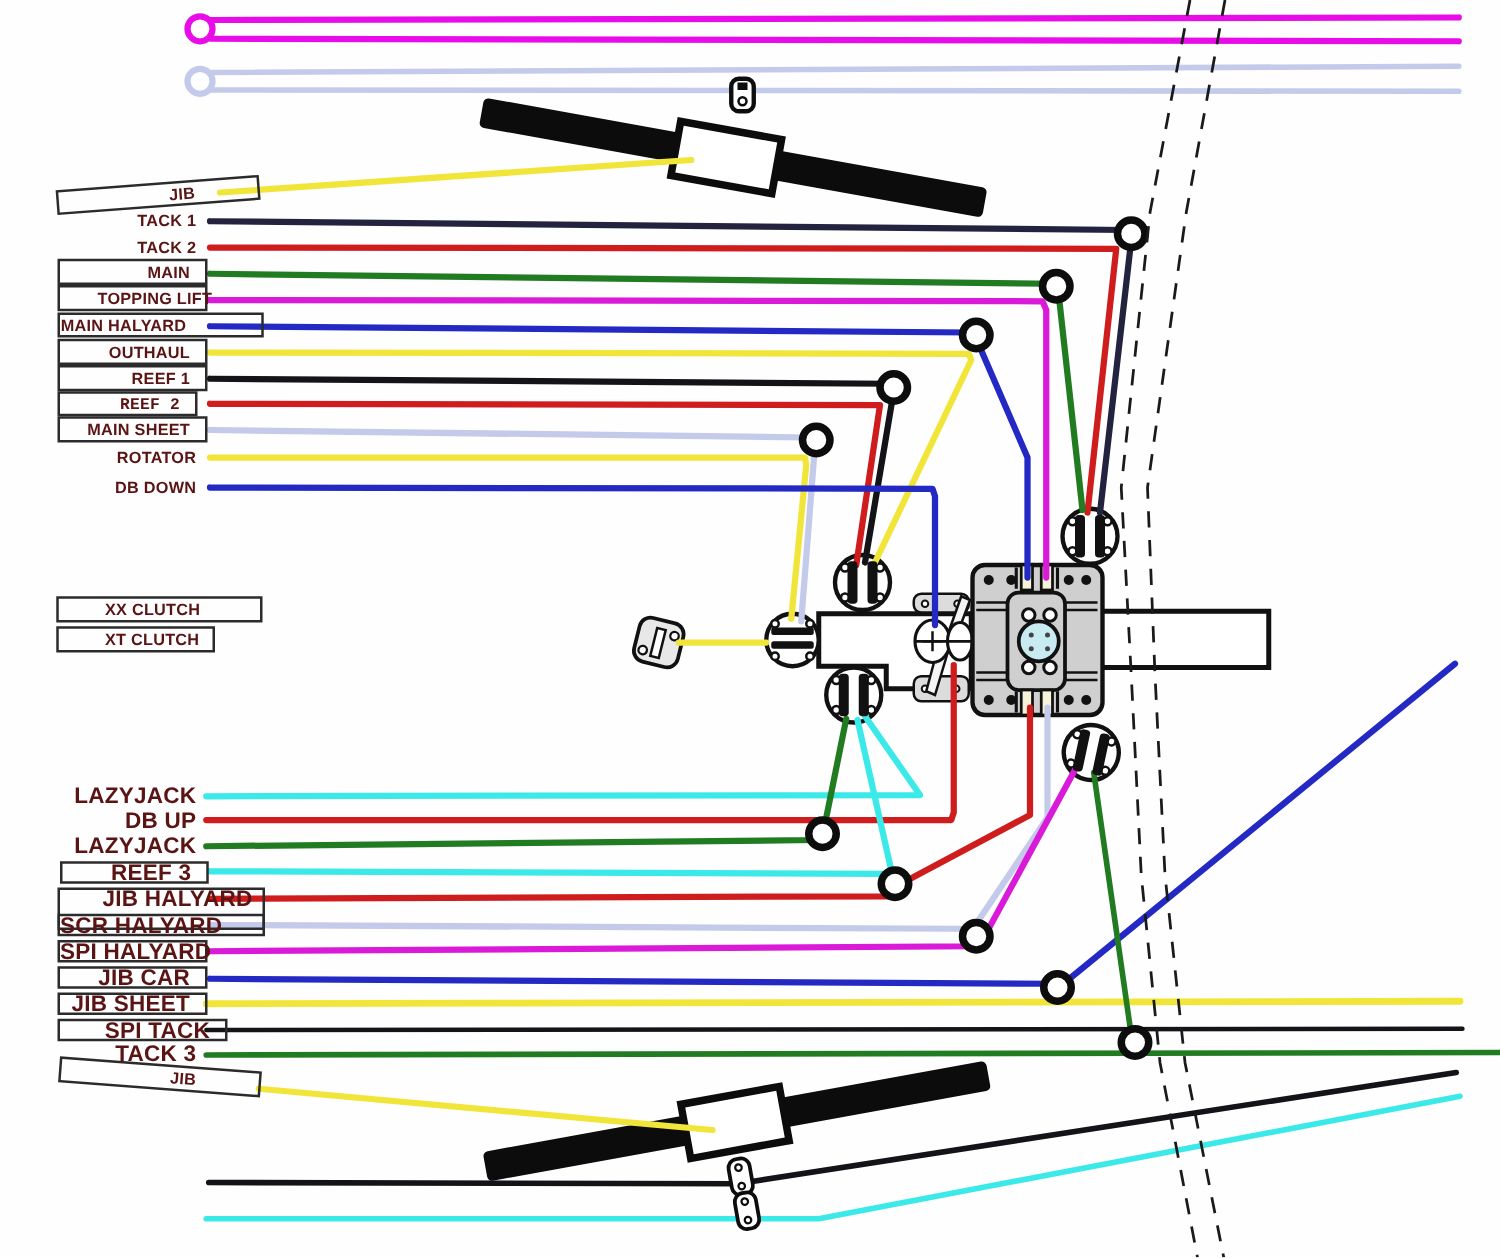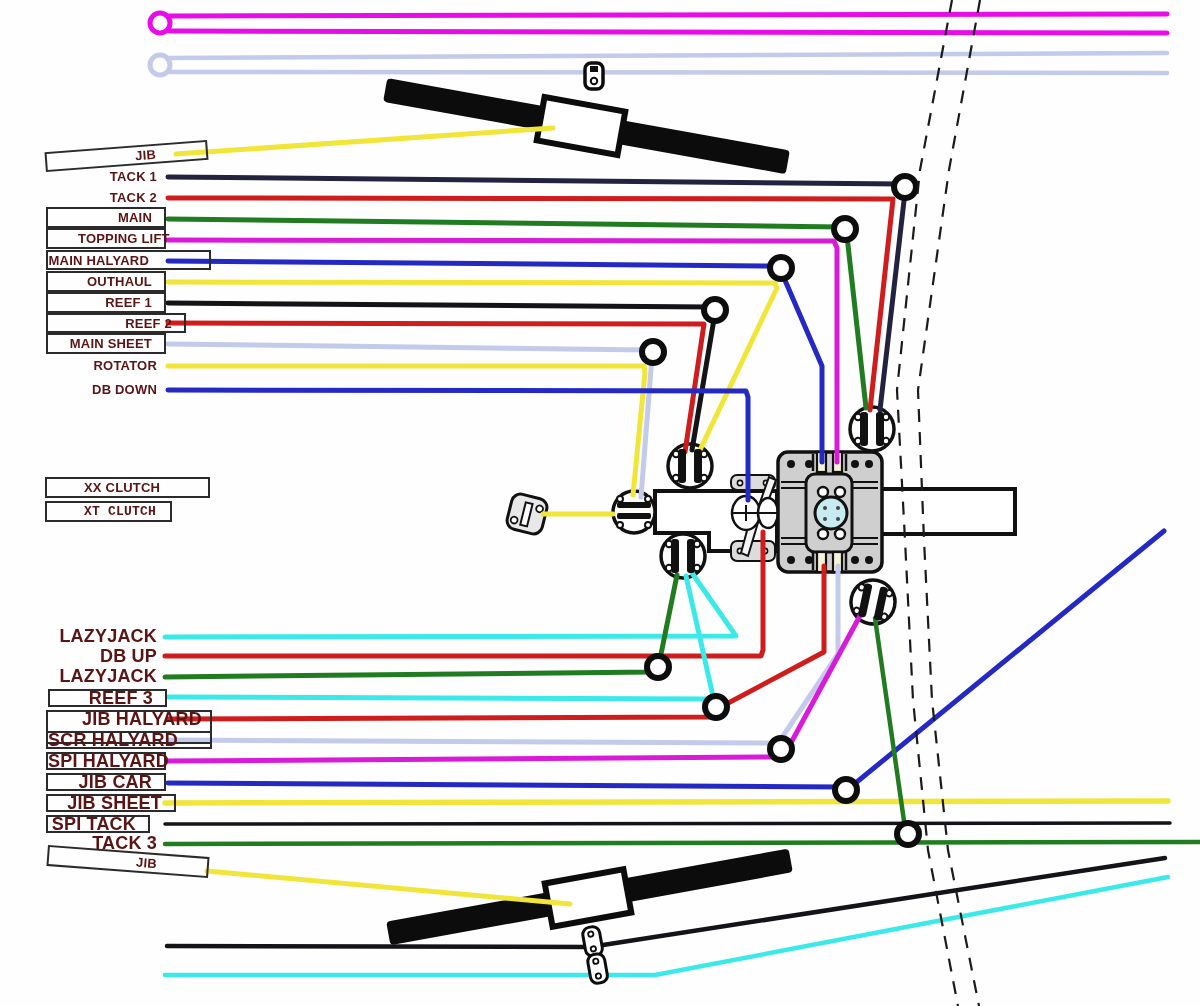--- a/index.html
+++ b/index.html
@@ -233,7 +233,7 @@
 <div class="lbl boxed tall wide" style="left:46px;top:250px;width:165px;height:20px;">MAIN HALYARD</div>
 <div class="lbl boxed tall" style="left:46px;top:271px;width:120px;">OUTHAUL</div>
 <div class="lbl boxed tall" style="left:46px;top:292px;width:120px;">REEF 1</div>
-<div class="lbl boxed tall" style="left:46px;top:313px;width:140px;height:20px;">REEF 2</div>
+<div class="lbl boxed tall" style="left:46px;top:313px;width:112px;height:20px;font-family:Liberation Mono, monospace;">REEF 2</div>
 <div class="lbl boxed tall" style="left:46px;top:333px;width:120px;">MAIN SHEET</div>
 <div class="lbl" style="left:40px;top:357px;width:117px;">ROTATOR</div>
 <div class="lbl" style="left:40px;top:381px;width:117px;">DB DOWN</div>

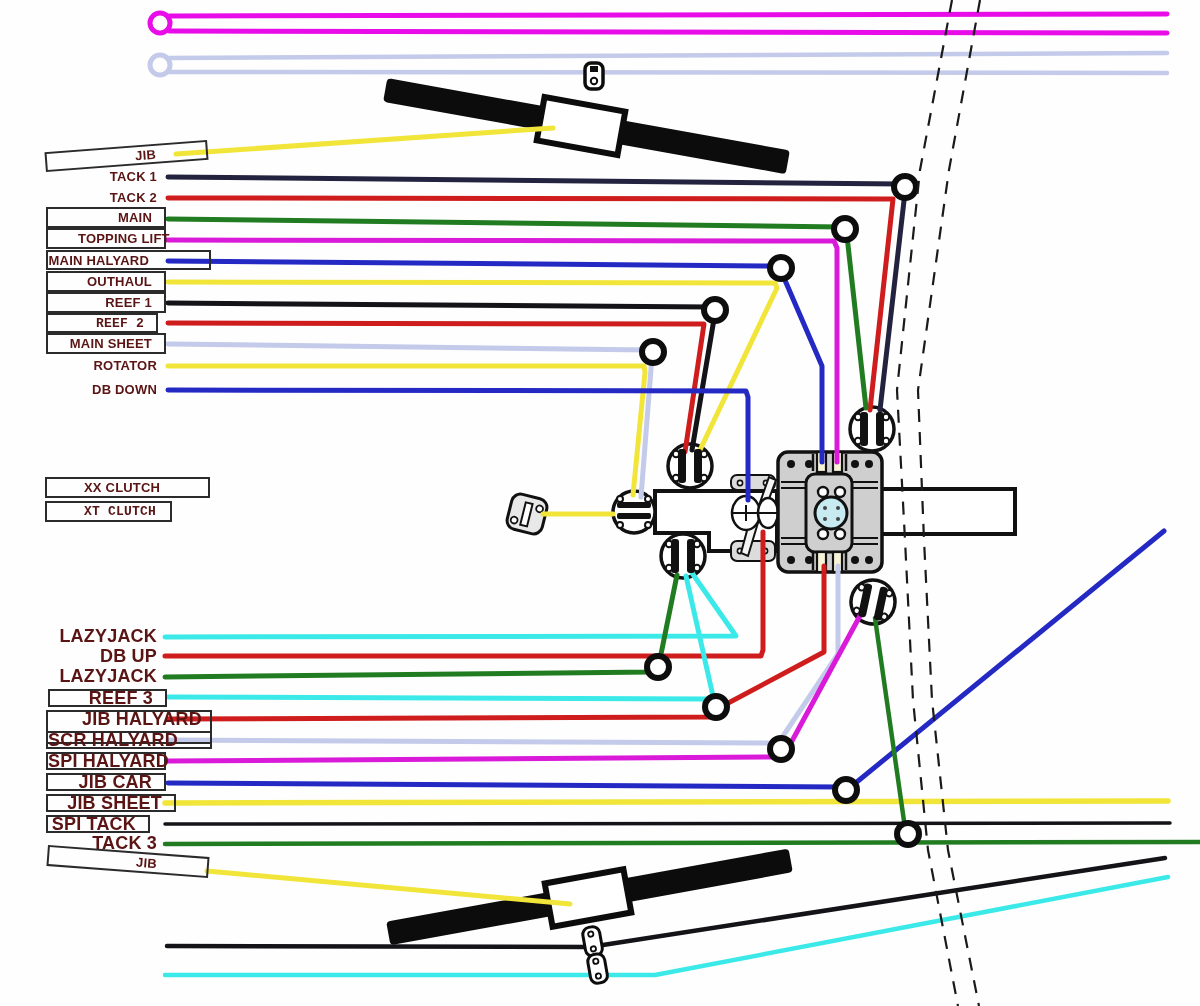--- a/index.html
+++ b/index.html
@@ -239,7 +239,7 @@
 <div class="lbl" style="left:40px;top:381px;width:117px;">DB DOWN</div>
 
 <div class="lbl boxed tall leftal" style="left:45px;top:477px;width:165px;">XX CLUTCH</div>
-<div class="lbl boxed tall leftal" style="left:45px;top:501px;width:127px;font-family:Liberation Mono, monospace;">XT CLUTCH</div>
+<div class="lbl boxed tall leftal" style="left:45px;top:501px;width:127px;">XT CLUTCH</div>
 
 <div class="lbl sm" style="left:40px;top:629px;width:117px;">LAZYJACK</div>
 <div class="lbl sm" style="left:40px;top:649px;width:117px;">DB UP</div>

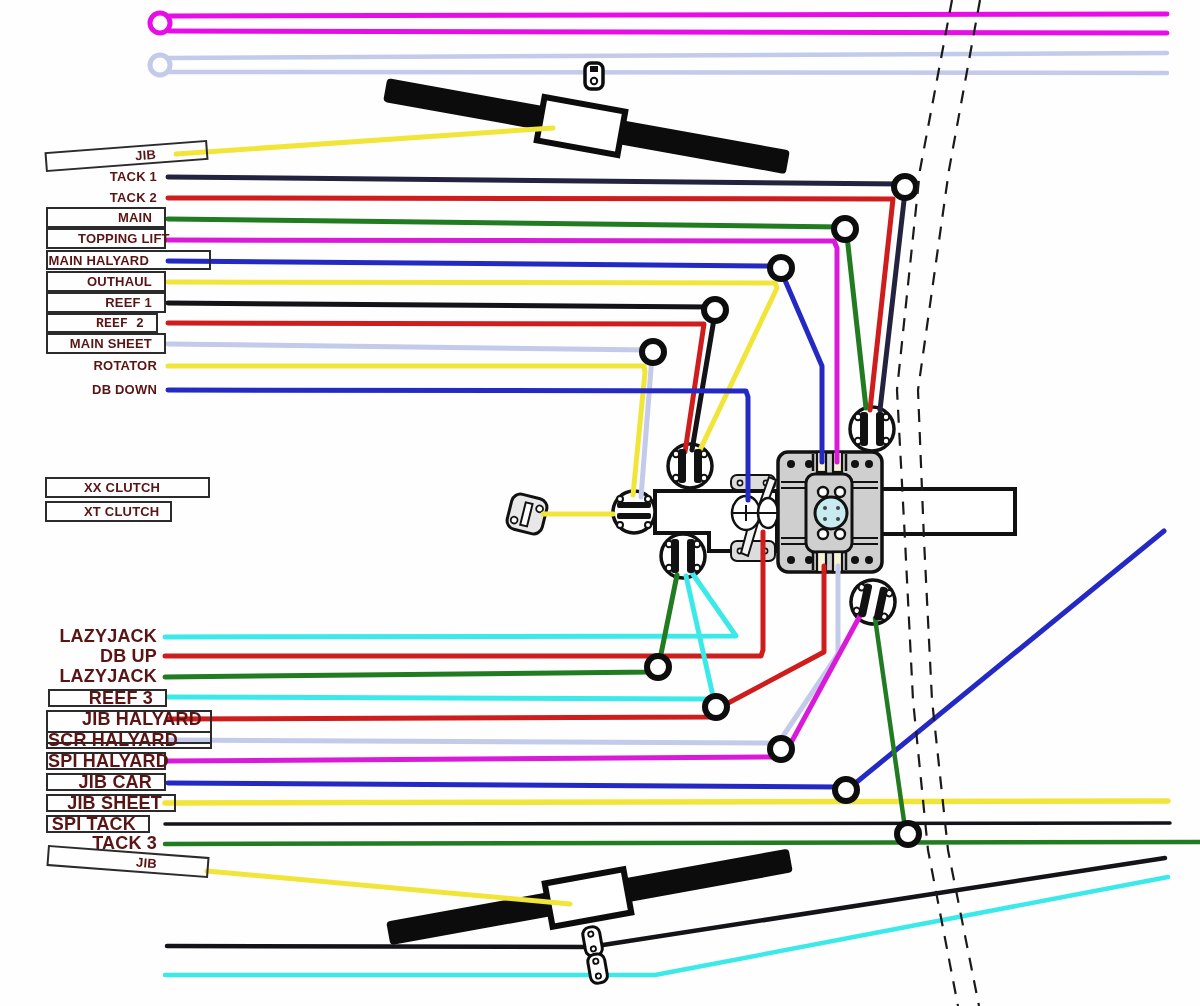--- a/index.html
+++ b/index.html
@@ -249,7 +249,7 @@
 <div class="lbl boxed sm wide" style="left:46px;top:731px;width:166px;height:18px;">SCR HALYARD</div>
 <div class="lbl boxed sm" style="left:46px;top:752px;width:120px;height:18px;">SPI HALYARD</div>
 <div class="lbl boxed sm" style="left:46px;top:773px;width:120px;height:18px;">JIB CAR</div>
-<div class="lbl boxed sm" style="left:46px;top:794px;width:130px;height:18px;">JIB SHEET</div>
+<div class="lbl boxed sm" style="left:46px;top:794px;width:120px;height:18px;">JIB SHEET</div>
 <div class="lbl boxed sm" style="left:46px;top:815px;width:104px;height:18px;">SPI TACK</div>
 <div class="lbl sm" style="left:40px;top:836px;width:117px;">TACK 3</div>
 <div class="lbl boxed rot-pos jibpad" style="left:47px;top:851px;width:162px;height:21px;line-height:18px;">JIB</div>

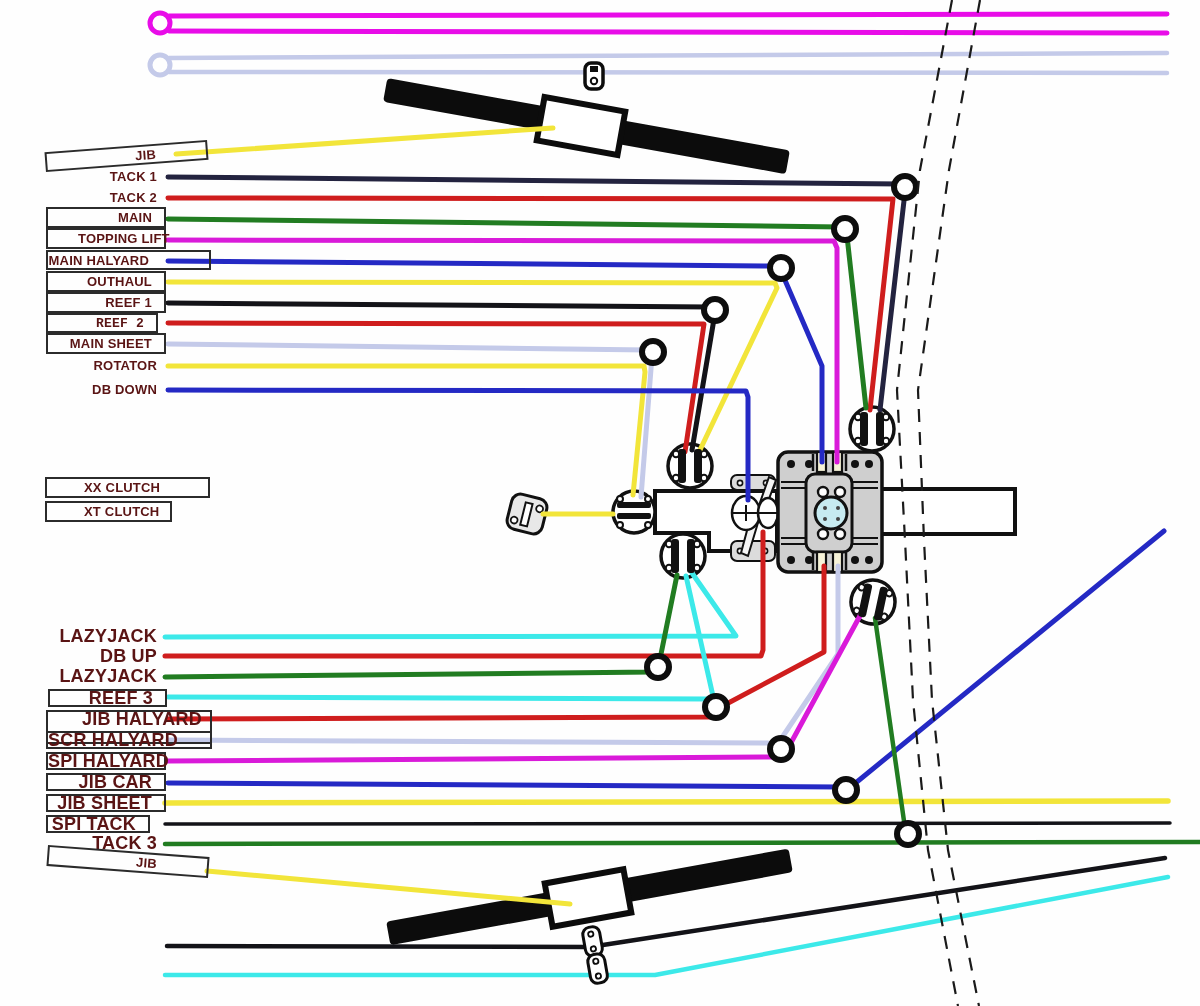--- a/index.html
+++ b/index.html
@@ -250,7 +250,7 @@
 <div class="lbl boxed sm" style="left:46px;top:752px;width:120px;height:18px;">SPI HALYARD</div>
 <div class="lbl boxed sm" style="left:46px;top:773px;width:120px;height:18px;">JIB CAR</div>
 <div class="lbl boxed sm" style="left:46px;top:794px;width:120px;height:18px;">JIB SHEET</div>
-<div class="lbl boxed sm" style="left:46px;top:815px;width:104px;height:18px;">SPI TACK</div>
+<div class="lbl boxed sm" style="left:46px;top:815px;width:136px;height:18px;">SPI TACK</div>
 <div class="lbl sm" style="left:40px;top:836px;width:117px;">TACK 3</div>
 <div class="lbl boxed rot-pos jibpad" style="left:47px;top:851px;width:162px;height:21px;line-height:18px;">JIB</div>
 

